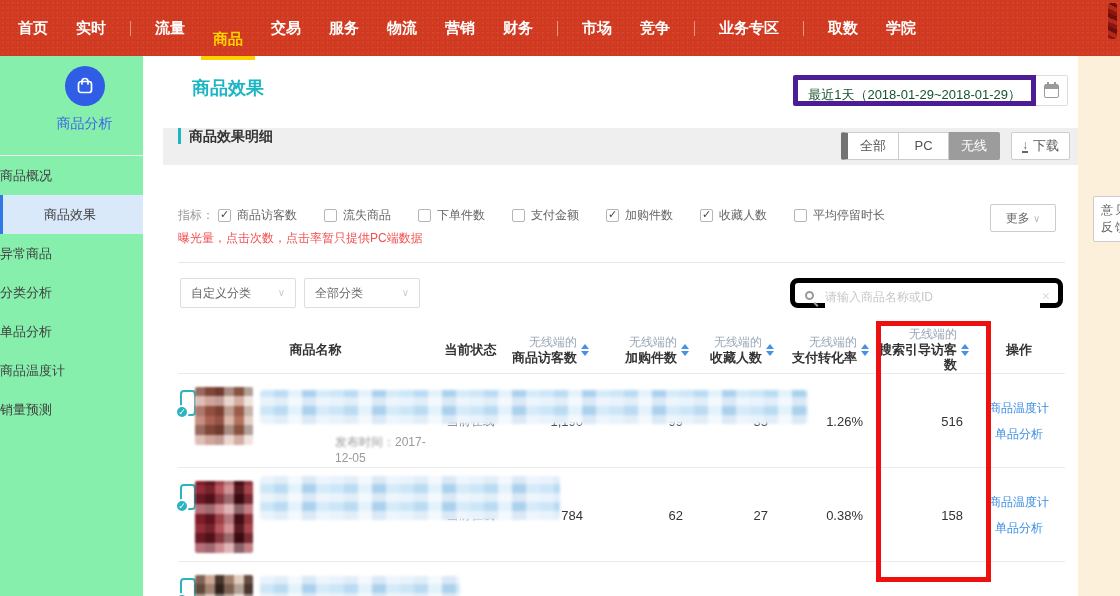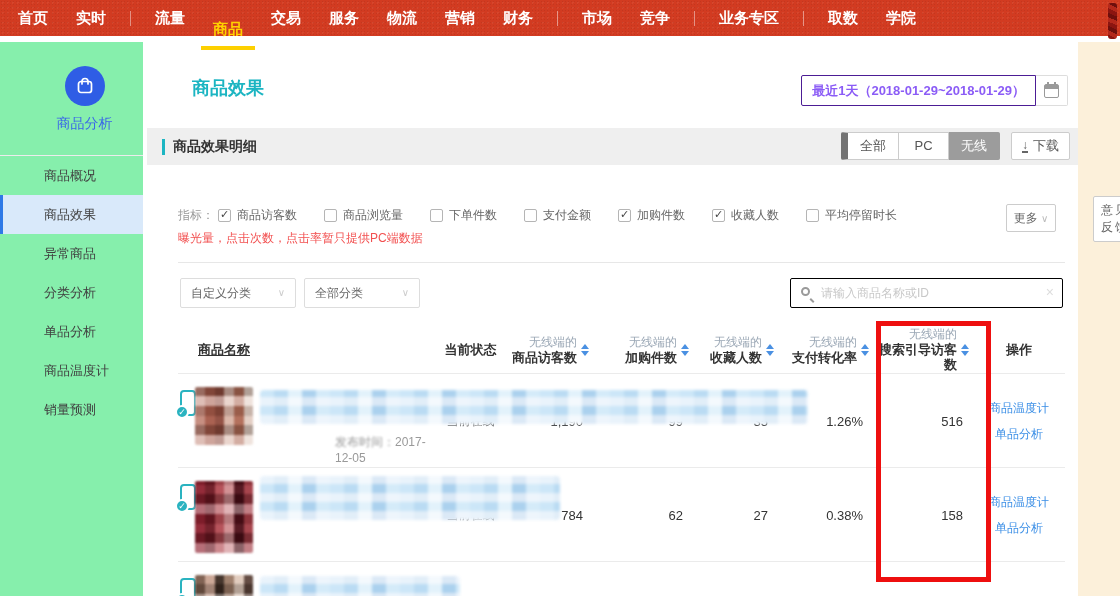--- a/index.html
+++ b/index.html
@@ -7,7 +7,7 @@
     font-family:"Liberation Sans","DejaVu Sans",sans-serif; background:#fff; }
 
   
-  .topnav { position:absolute; left:0; top:0; width:1120px; height:36px;
+  .topnav { position:absolute; left:0; top:0; width:1120px; height:56px;
     background-color:#d23b21;
     background-image:radial-gradient(rgba(0,0,0,.07) 1px, transparent 1px),
                      radial-gradient(rgba(255,255,255,.06) 1px, transparent 1px);

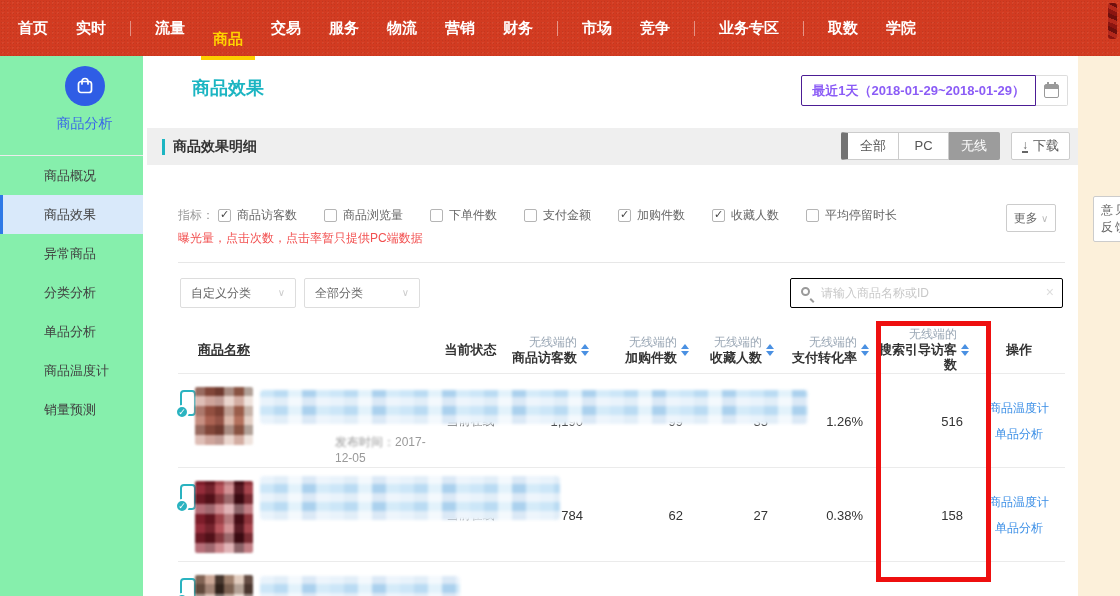--- a/index.html
+++ b/index.html
@@ -46,8 +46,8 @@
   .page-title { position:absolute; left:49px; top:34px; font-size:18px; font-weight:bold; color:#1cb5c2; }
 
   .datepicker { position:absolute; right:10px; top:33px; height:31px; display:flex; }
-  .date-text { border:1px solid #4c1d95; border-radius:2px 0 0 2px; background:#fff; color:#8b5cf6;
-    font-size:13px; padding:0 10px; line-height:29px; cursor:pointer;font-weight:bold; }
+  .date-text { border:5px solid #4c1d95; border-radius:2px 0 0 2px; background:#fff; color:#14532d;
+    font-size:13px; padding:0 10px; line-height:29px; cursor:pointer; }
   .date-cal { width:32px; border:1px solid #ddd; border-left:none; border-radius:0 2px 2px 0;
     background:#fff; display:flex; align-items:center; justify-content:center; cursor:pointer; }
   .cal-icon { width:15px; height:14px; border:1px solid #9a9a9a; border-radius:2px; position:relative; }

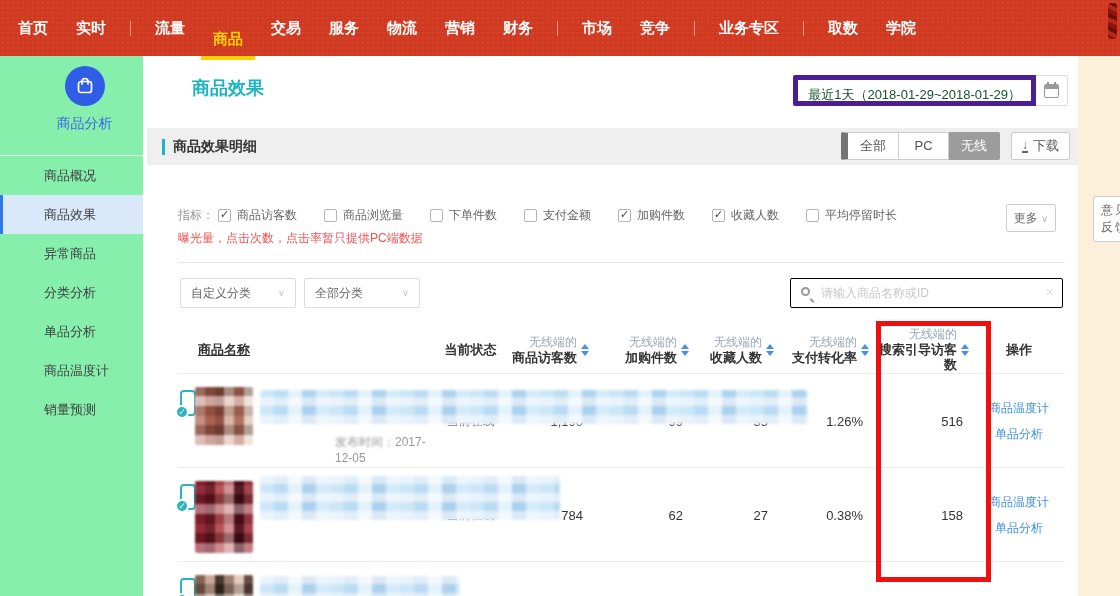--- a/index.html
+++ b/index.html
@@ -55,8 +55,8 @@
   .cal-icon::after { content:""; position:absolute; left:2px; top:-3px; width:2px; height:4px;
     background:#9a9a9a; box-shadow:7px 0 0 #9a9a9a; }
 
-  .graybar { position:absolute; left:4px; right:0; top:86px; height:37px; background:#efefef;
-    display:flex; align-items:center; }
+  .graybar { position:absolute; left:20px; right:0; top:86px; height:37px; background:#efefef;
+    display:flex; align-items:flex-start; }
   .tealbar { width:3px; height:16px; background:#1cb5c2; margin-left:15px; }
   .graybar-title { font-size:14px; font-weight:bold; color:#333; margin-left:8px; }
   .channel-group { position:absolute; right:78px; top:4px; display:flex; }

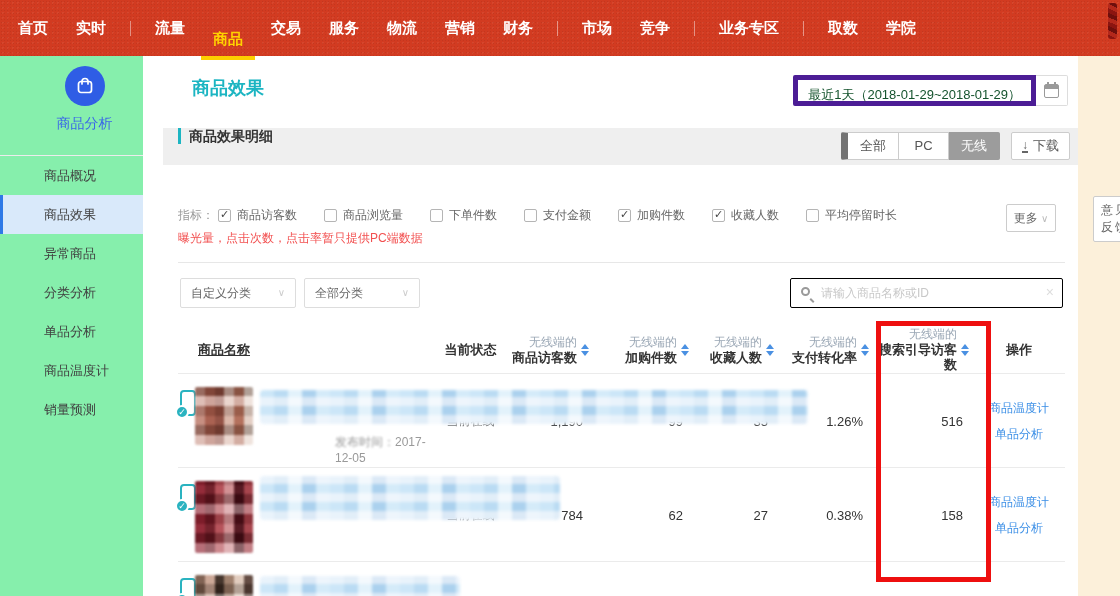--- a/index.html
+++ b/index.html
@@ -31,7 +31,7 @@
   .side-section-label { color:#3a66e8; font-size:14px; margin-top:9px; }
   .side-divider { border-top:1px solid #ececec; margin-top:22px; }
   .side-menu { }
-  .side-item { height:39px; line-height:39px; padding-left:44px; font-size:13px;
+  .side-item { height:39px; line-height:39px; font-size:13px;
     color:#404040; cursor:pointer; }
   .side-item.selected { background:#d9e9fa; border-left:3px solid #2e79e6; padding-left:41px; }
 

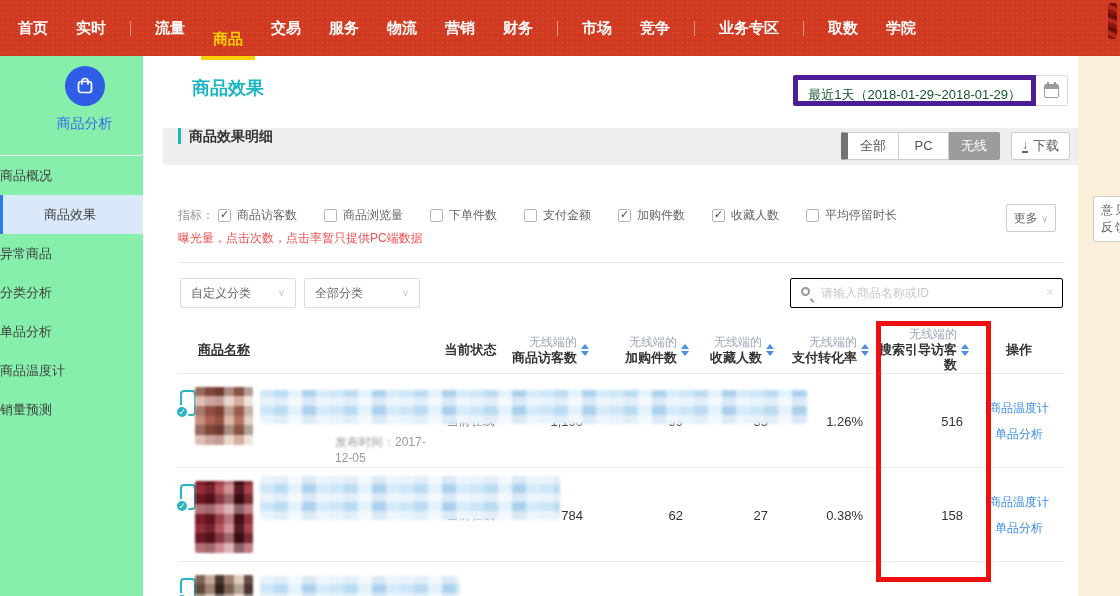--- a/index.html
+++ b/index.html
@@ -247,7 +247,7 @@
       </span>
     <span class="metric">
         <span class="cb"></span>
-        <span>商品浏览量</span>
+        <span>流失商品</span>
       </span>
     <span class="metric">
         <span class="cb"></span>

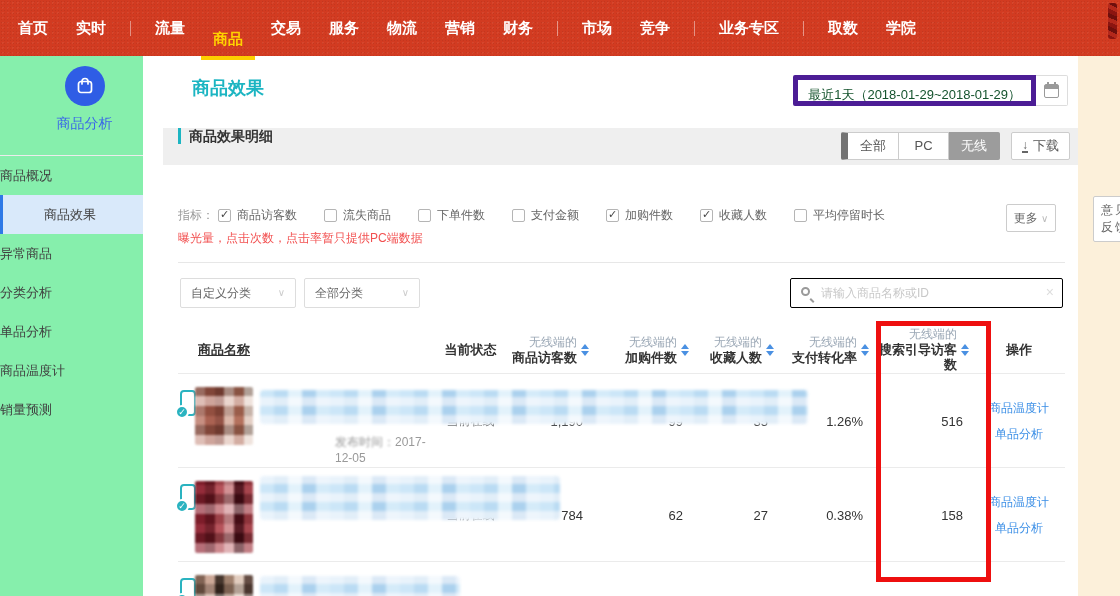--- a/index.html
+++ b/index.html
@@ -82,7 +82,7 @@
   .cb { width:13px; height:13px; border:1px solid #b5b5b5; border-radius:2px; background:#fff;
     margin-right:6px; position:relative; }
   .cb.checked::after { content:"✓"; position:absolute; left:1px; top:-2px; font-size:11px; color:#444; }
-  .more-btn { position:absolute; right:22px; top:162px; width:50px; height:28px; line-height:26px;
+  .more-btn { position:absolute; right:22px; top:162px; width:66px; height:28px; line-height:26px;
     background:#fff; border:1px solid #ccc; border-radius:2px; text-align:center; font-size:12px;
     color:#666; cursor:pointer; }
   .more-btn .chev { color:#bbb; font-size:10px; }

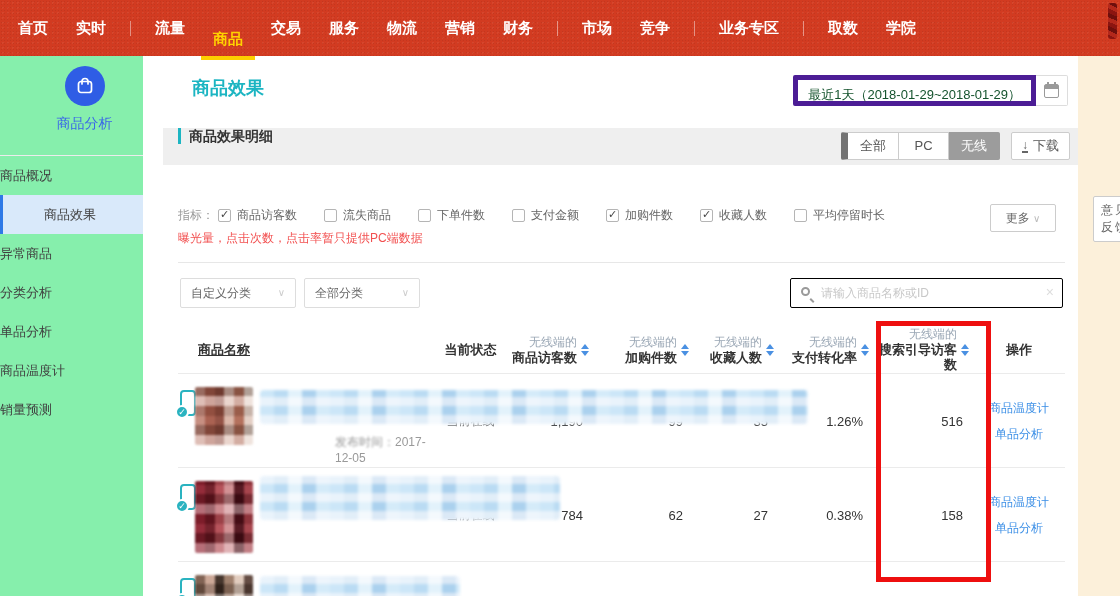--- a/index.html
+++ b/index.html
@@ -95,7 +95,7 @@
   .dd .chev { float:right; color:#ccc; font-size:10px; }
   .dd1 { left:37px; } .dd2 { left:161px; }
   .searchbox { position:absolute; right:15px; top:236px; width:273px; height:30px;
-    border:1px solid #000000; border-radius:2px; background:#fff; }
+    border:5px solid #000000; border-radius:8px; background:#fff; }
   .searchbox input { position:absolute; left:30px; top:0; width:215px; height:28px; border:none;
     outline:none; font-size:12px; color:#666; font-family:inherit; }
   .searchbox input::placeholder { color:#c8c8c8; }

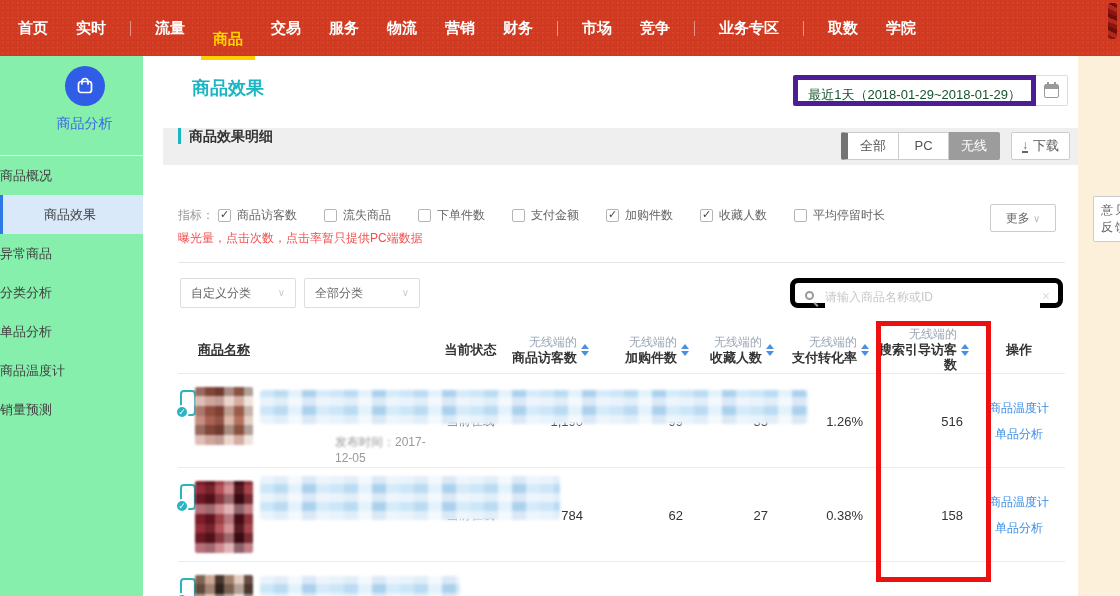--- a/index.html
+++ b/index.html
@@ -110,7 +110,7 @@
   .t-header { display:grid; grid-template-columns:255px 75px 85px 100px 85px 95px 100px 92px;
     height:48px; align-items:center; border-bottom:1px solid #ebebeb; }
   .th-plain { font-size:13px; font-weight:bold; color:#333; }
-  .th-name { padding-left:20px; text-align:left;text-decoration:underline; }
+  .th-name { padding-left:20px; text-align:center; }
   .th-center { text-align:center; }
   .th-2l { display:flex; justify-content:flex-end; align-items:center; padding-right:4px; }
   .th-2l .lines { text-align:right; line-height:15px; }

